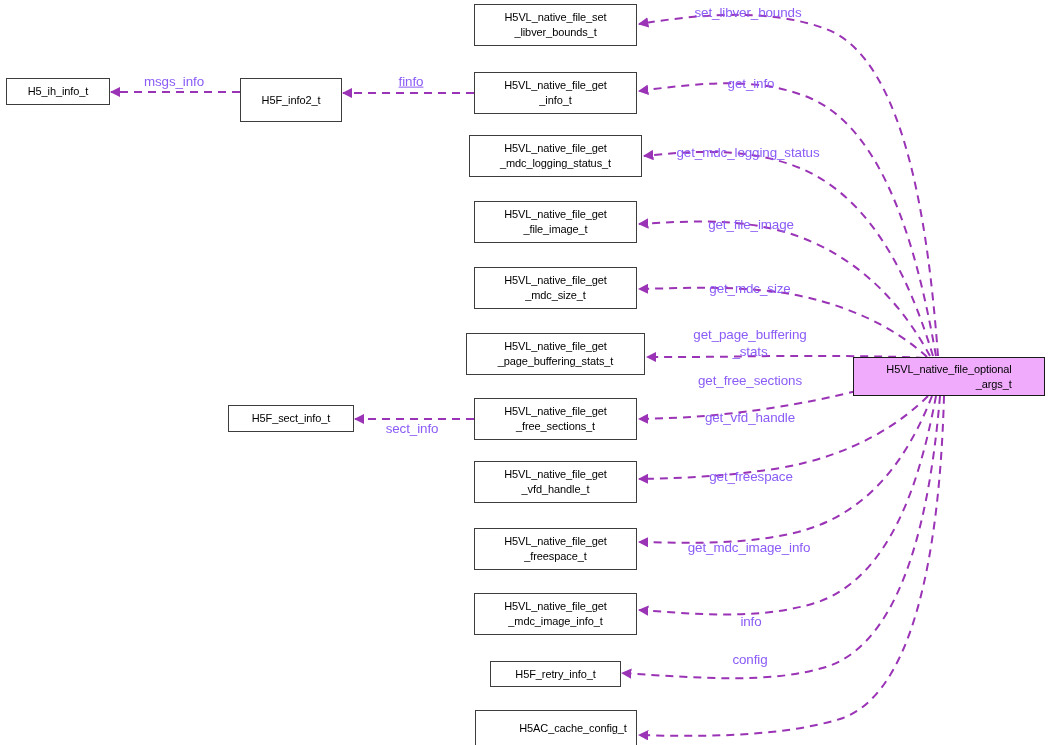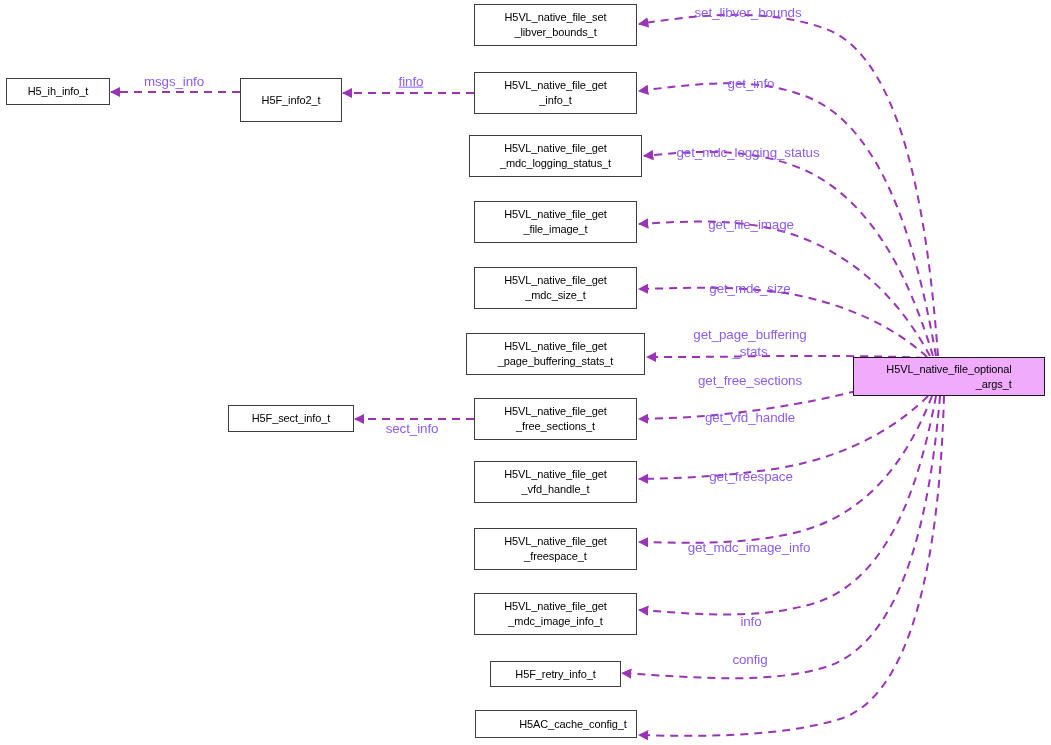--- a/index.html
+++ b/index.html
@@ -112,7 +112,7 @@
       <div class="node" style="left: 474px; top: 593px; width: 163px; height: 42px;">H5VL_native_file_get
 _mdc_image_info_t</div>
       <div class="node" style="left: 490px; top: 661px; width: 131px; height: 26px;">H5F_retry_info_t</div>
-      <div class="node" style="left: 475px; top: 710px; width: 162px; height: 28px; padding-left: 34px;">H5AC_cache_config_t</div>
+      <div class="node" style="left: 475px; top: 710px; width: 162px; height: 36px; padding-left: 34px;">H5AC_cache_config_t</div>
       <div class="node highlight" style="left: 853px; top: 357px; width: 192px; height: 39px;">H5VL_native_file_optional
 _args_t</div>
     </div>

